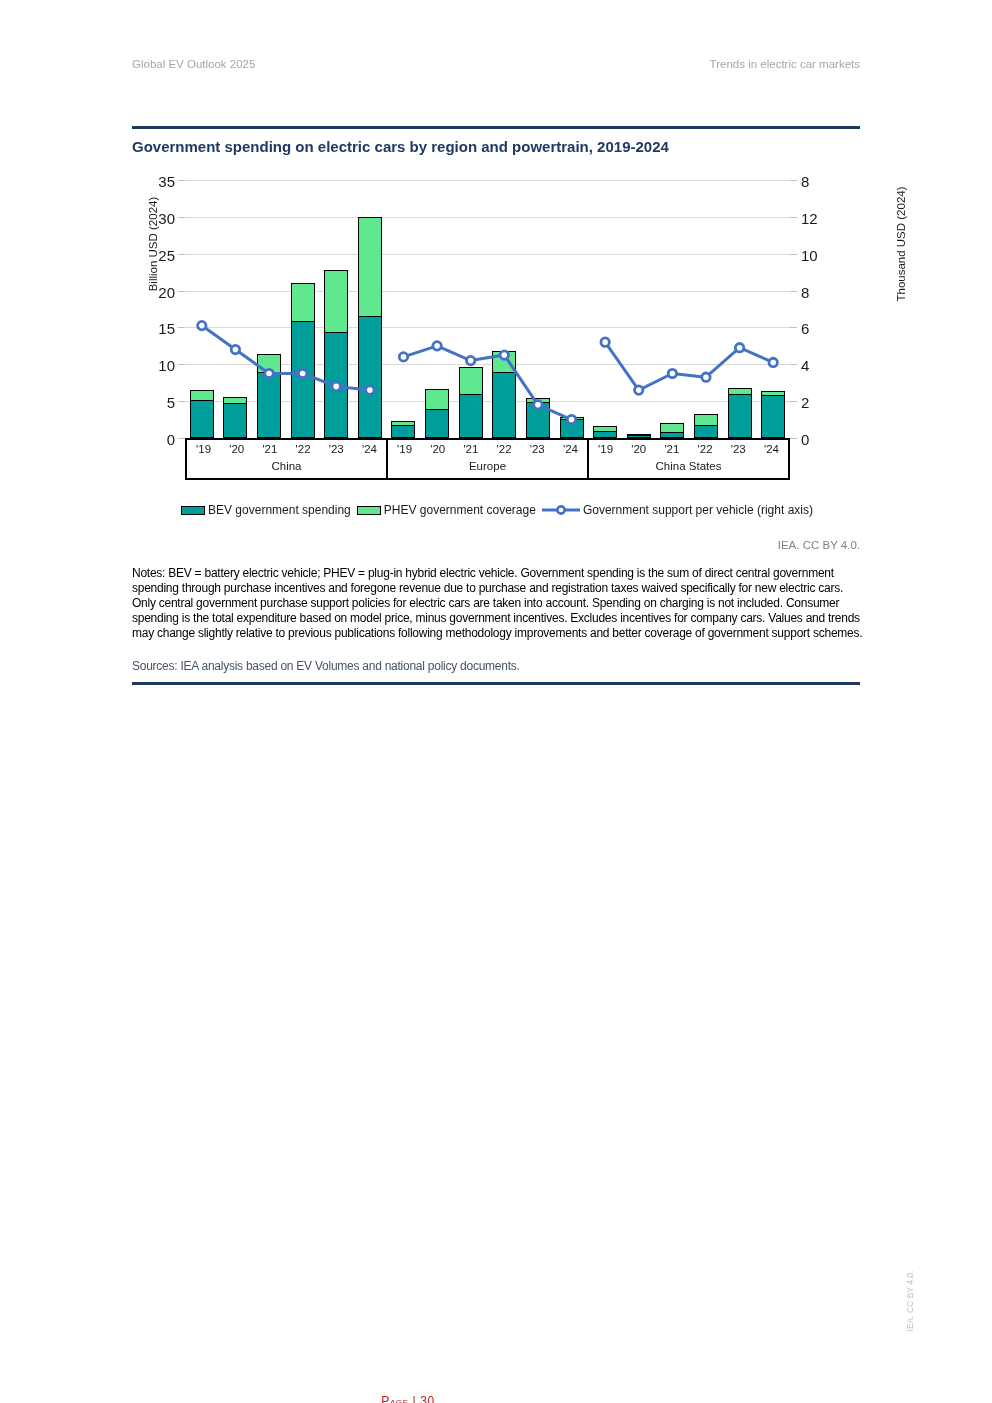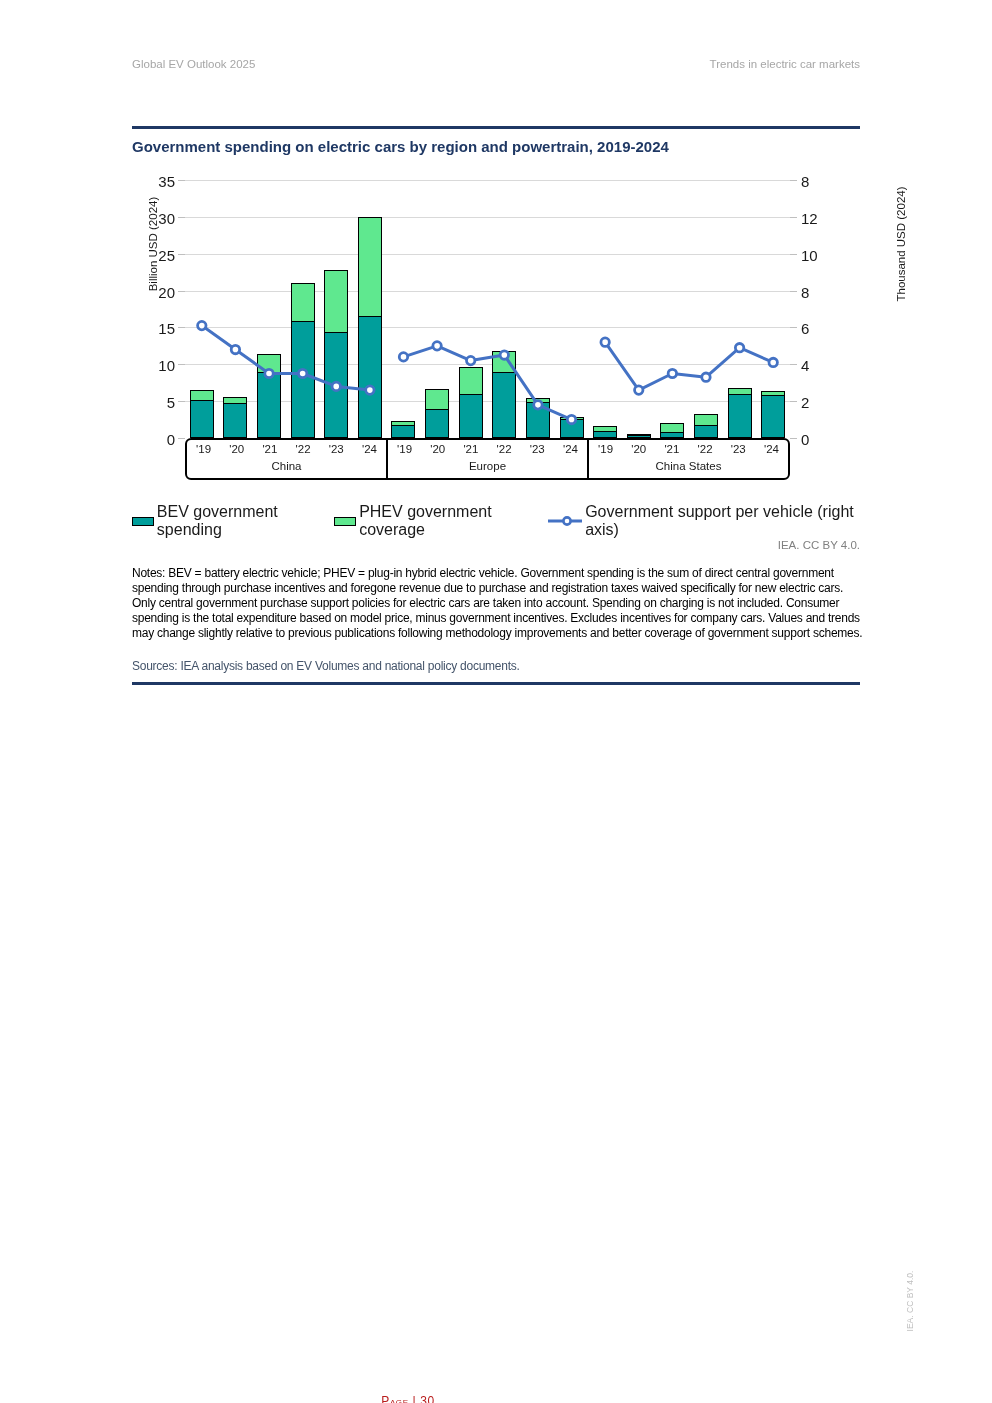--- a/index.html
+++ b/index.html
@@ -170,7 +170,7 @@
         <circle cx="554.5833333333333" cy="167.7" r="4.2" fill="#ffffff" stroke="#4472c4" stroke-width="2.8"></circle>
         <circle cx="588.1944444444443" cy="182.44285714285715" r="4.2" fill="#ffffff" stroke="#4472c4" stroke-width="2.8"></circle>
       </svg>
-      <div class="cataxis" style="left: 53px; top: 273px; width: 605px; height: 42px; border-radius: 6px;">
+      <div class="cataxis" style="left: 53px; top: 273px; width: 605px; height: 42px;">
         <div class="catcell">
           <div class="yearrow">
             <div class="yearcell">'19</div>

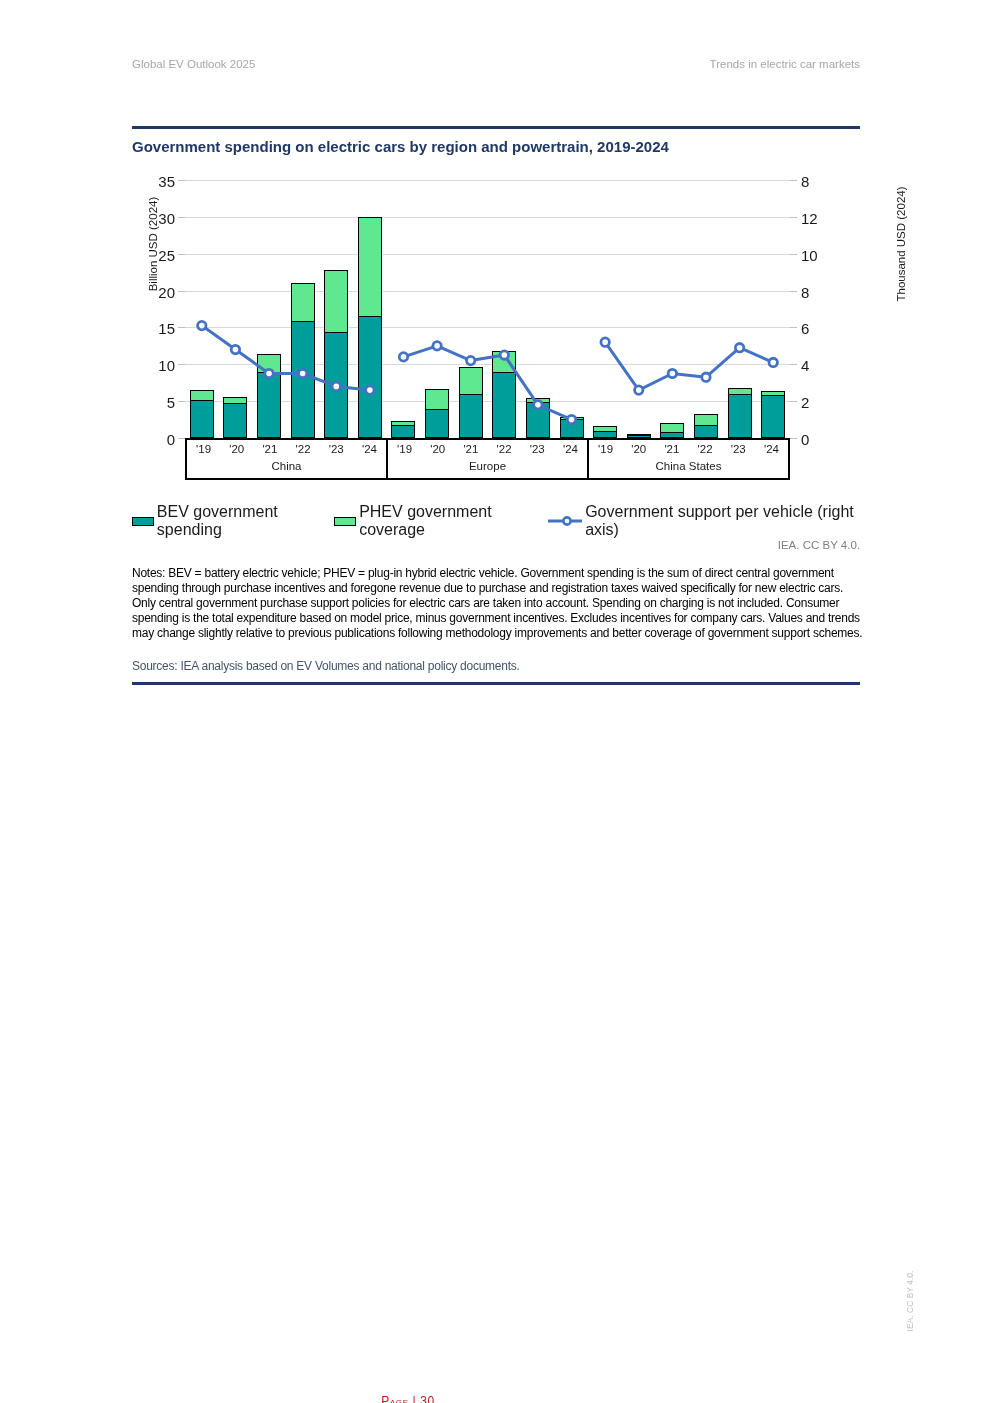--- a/index.html
+++ b/index.html
@@ -30,7 +30,7 @@
   .yearcell{flex:1;text-align:center;font-size:11.5px;padding-top:3px;color:#1a1a1a;}
   .regionrow{height:20px;text-align:center;font-size:11.5px;color:#1a1a1a;padding-top:1px;}
   .legend{position:absolute;left:132px;top:503px;width:730px;display:flex;justify-content:center;
-          align-items:center;gap:6px;font-size:16px;color:#1a1a1a;}
+          align-items:center;gap:6px;font-size:12px;color:#1a1a1a;}
   .legend-item{display:flex;align-items:center;gap:3px;}
   .swatch{width:24px;height:9px;box-sizing:border-box;border:1.5px solid #000;}
   .credit{position:absolute;right:132px;top:539px;font-size:11.5px;color:#808080;}

